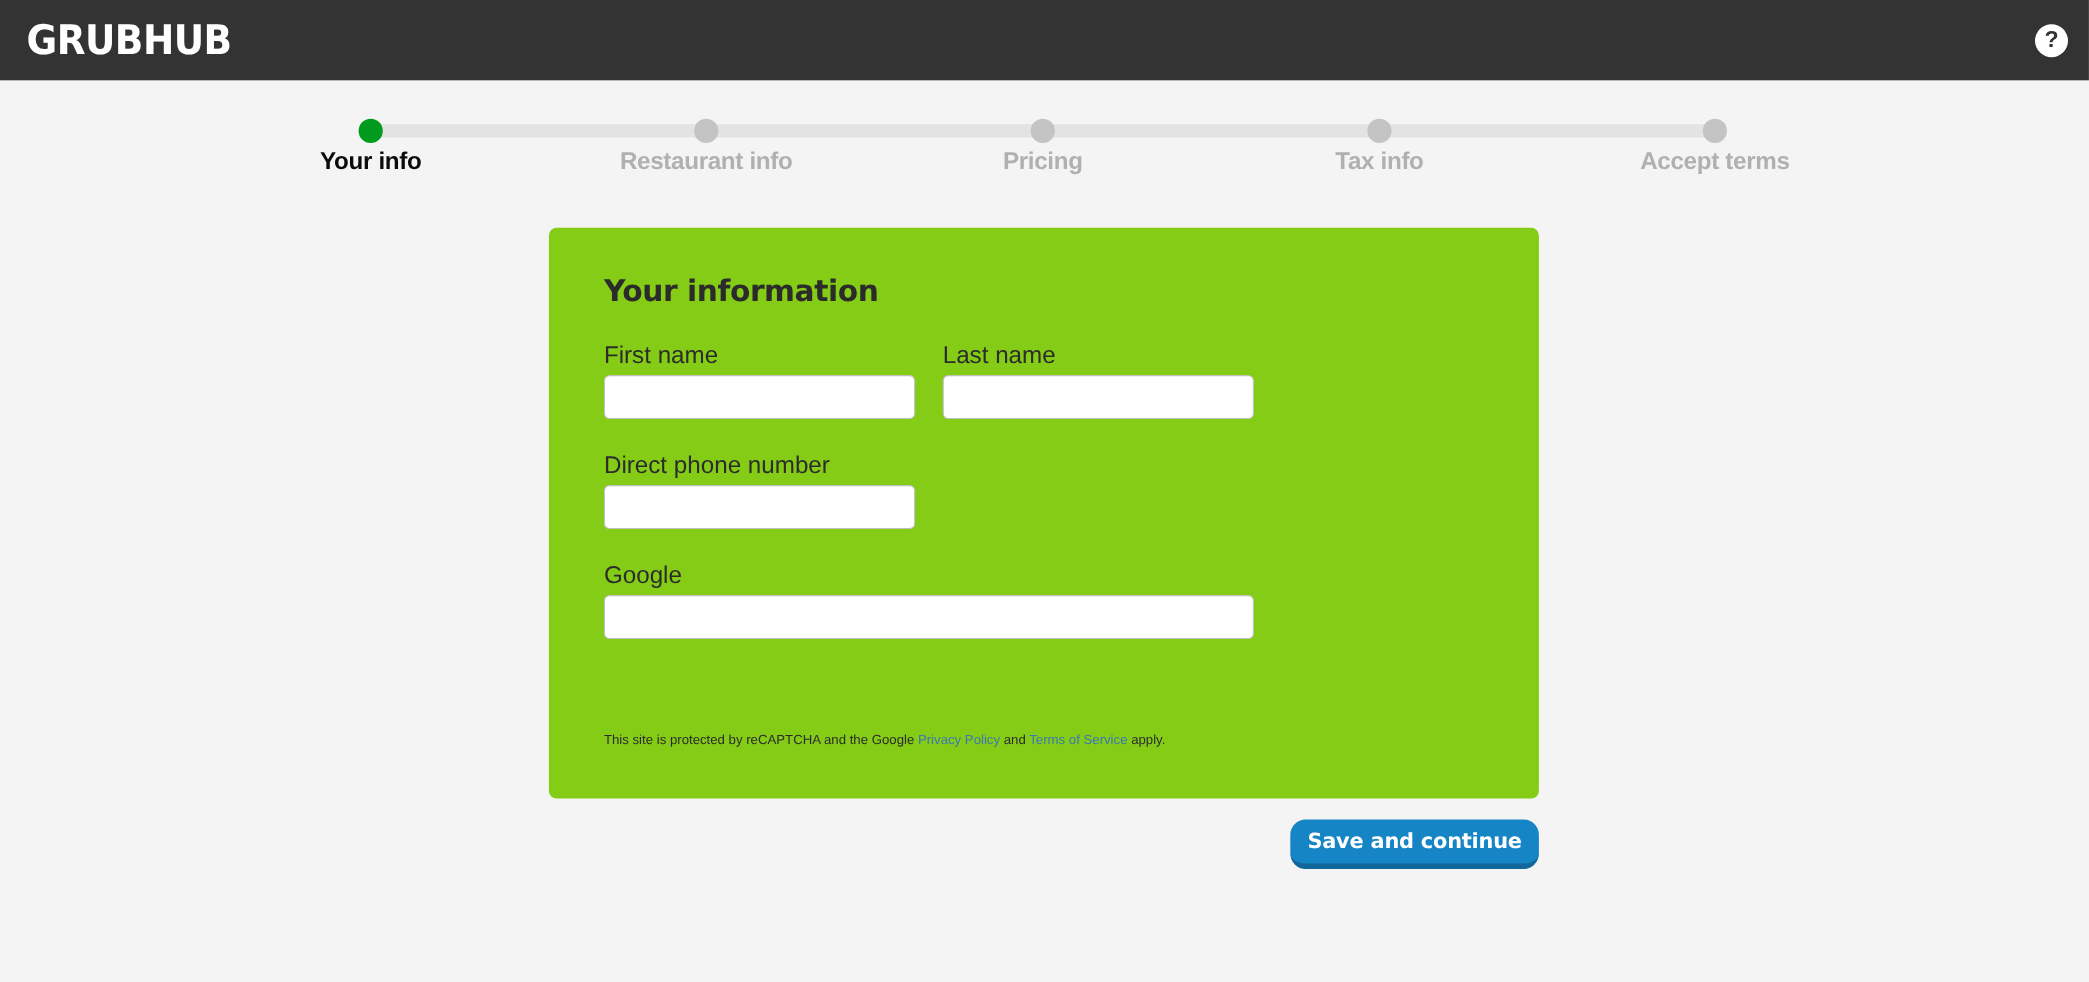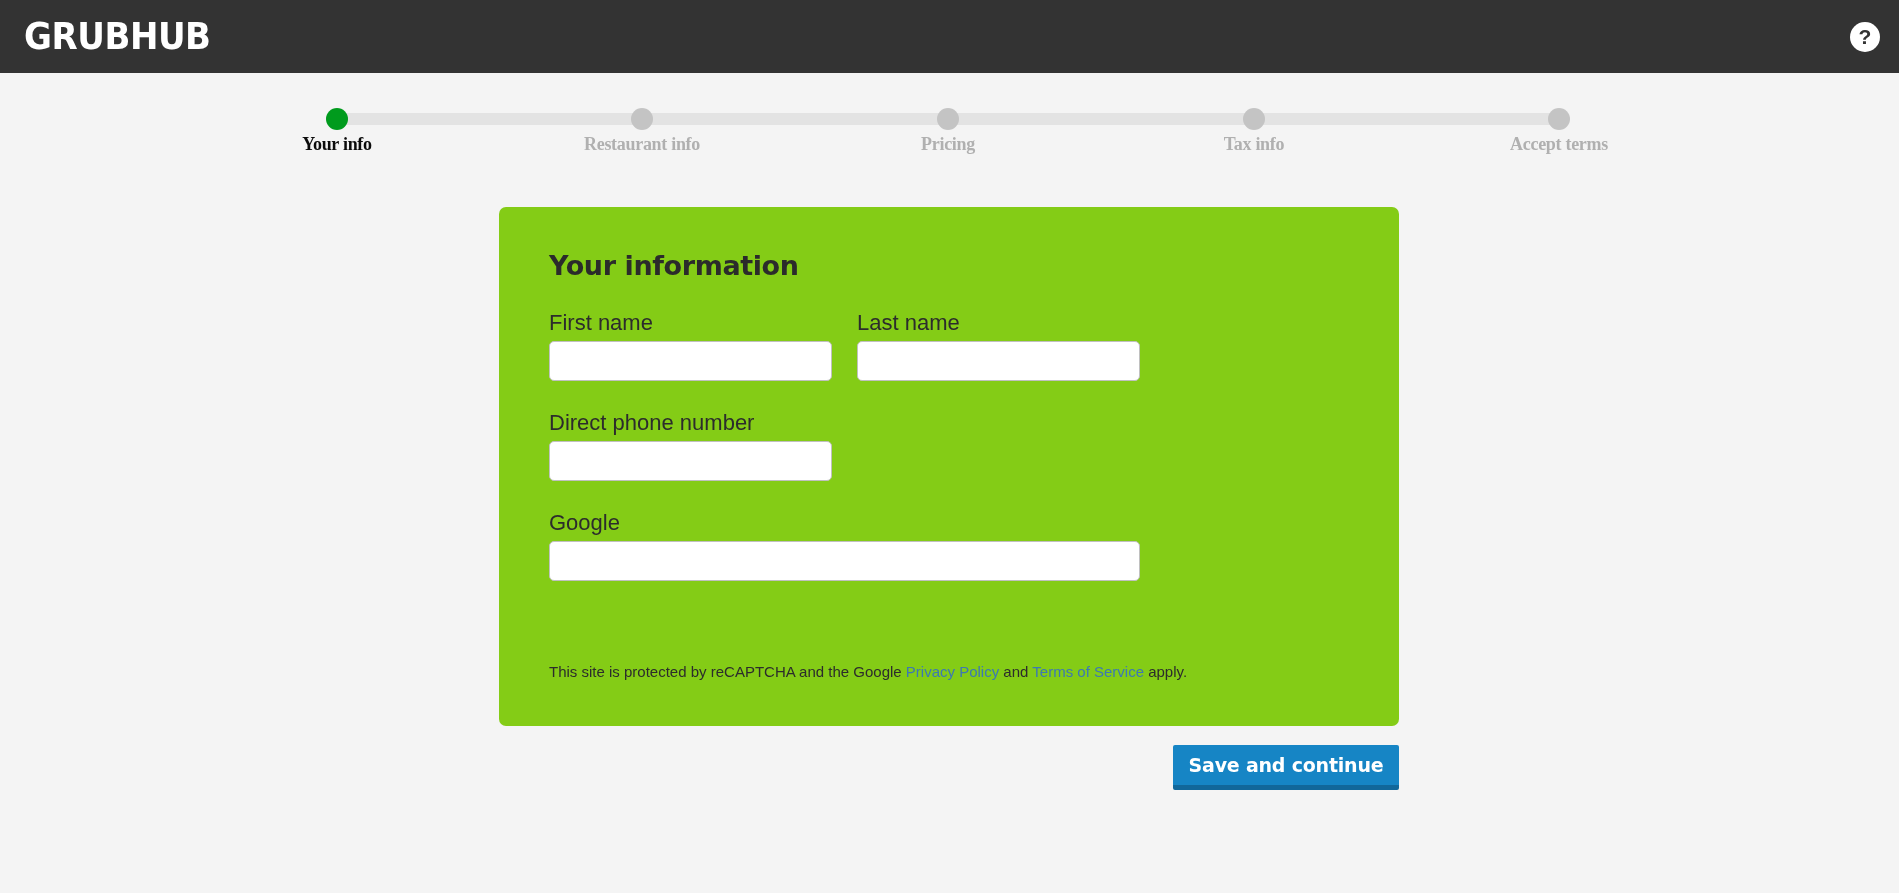--- a/index.html
+++ b/index.html
@@ -95,8 +95,8 @@
     left: 50%;
     transform: translateX(-50%);
     white-space: nowrap;
-    font-family: Liberation Serif, serif;
-    font-size: 18px;
+    font-family: Liberation Sans, sans-serif;
+    font-size: 22px;
     font-weight: bold;
     letter-spacing: -0.3px;
     color: #b0b0b0;

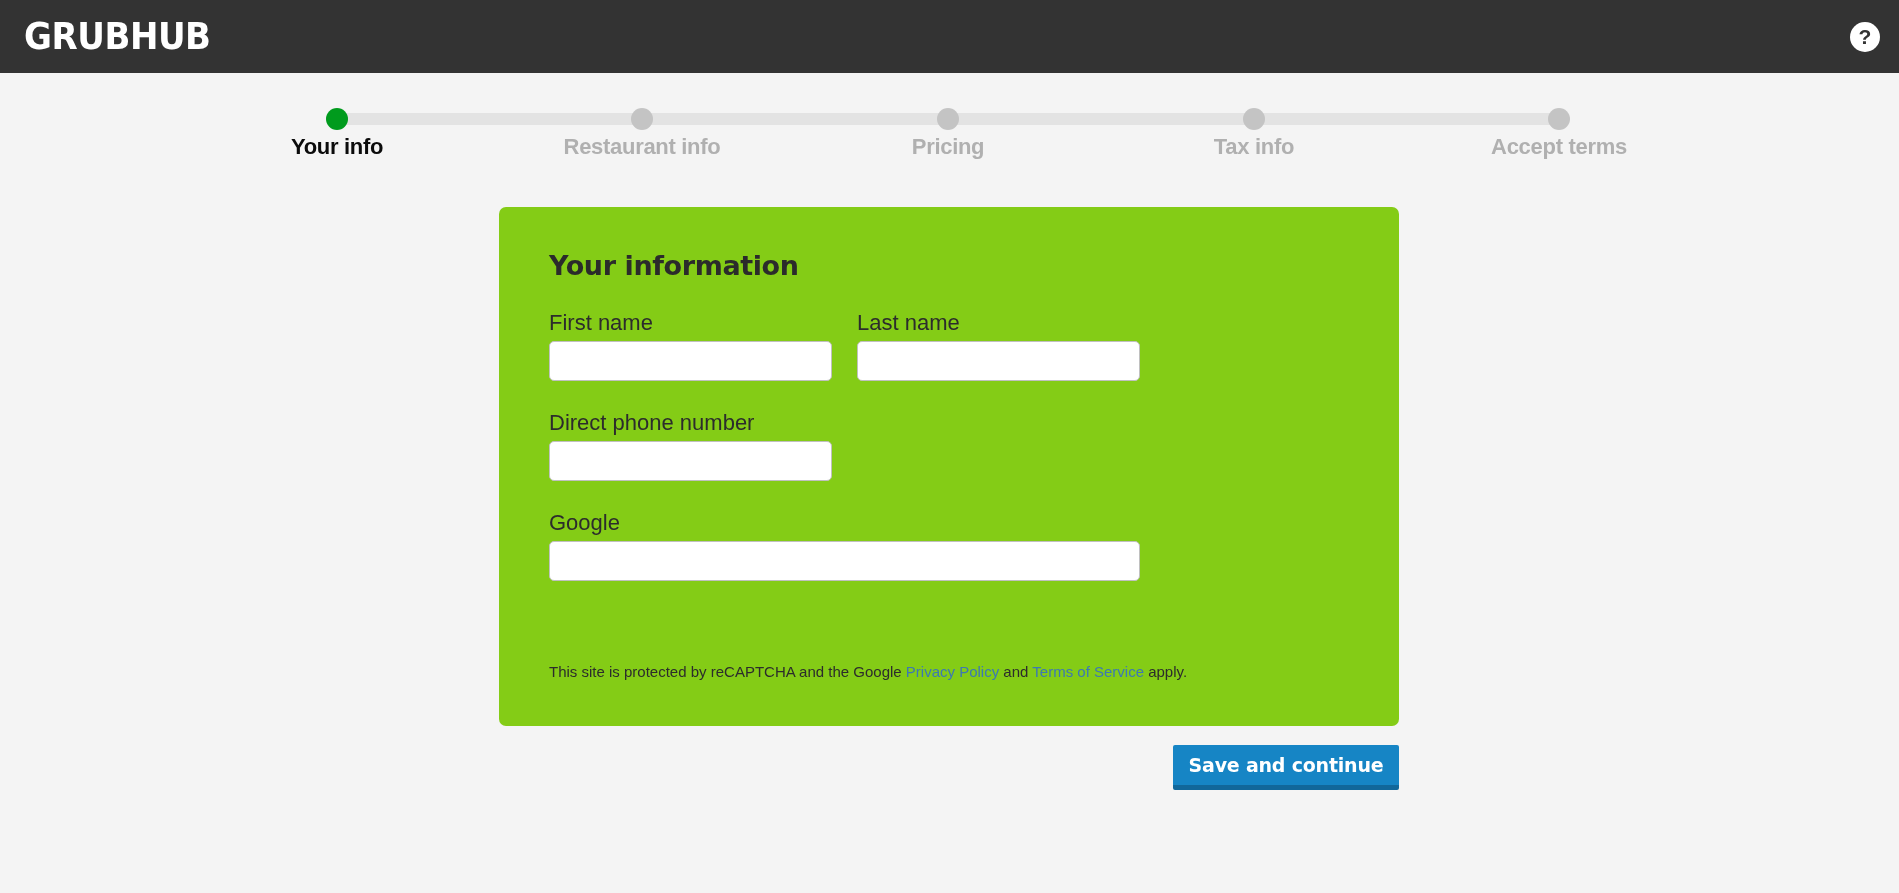--- a/index.html
+++ b/index.html
@@ -155,7 +155,7 @@
     position: absolute;
     top: 662px;
     left: 549px;
-    font-size: 15px;
+    font-size: 12px;
     color: #2c2c2c;
     line-height: 20px;
     white-space: nowrap;

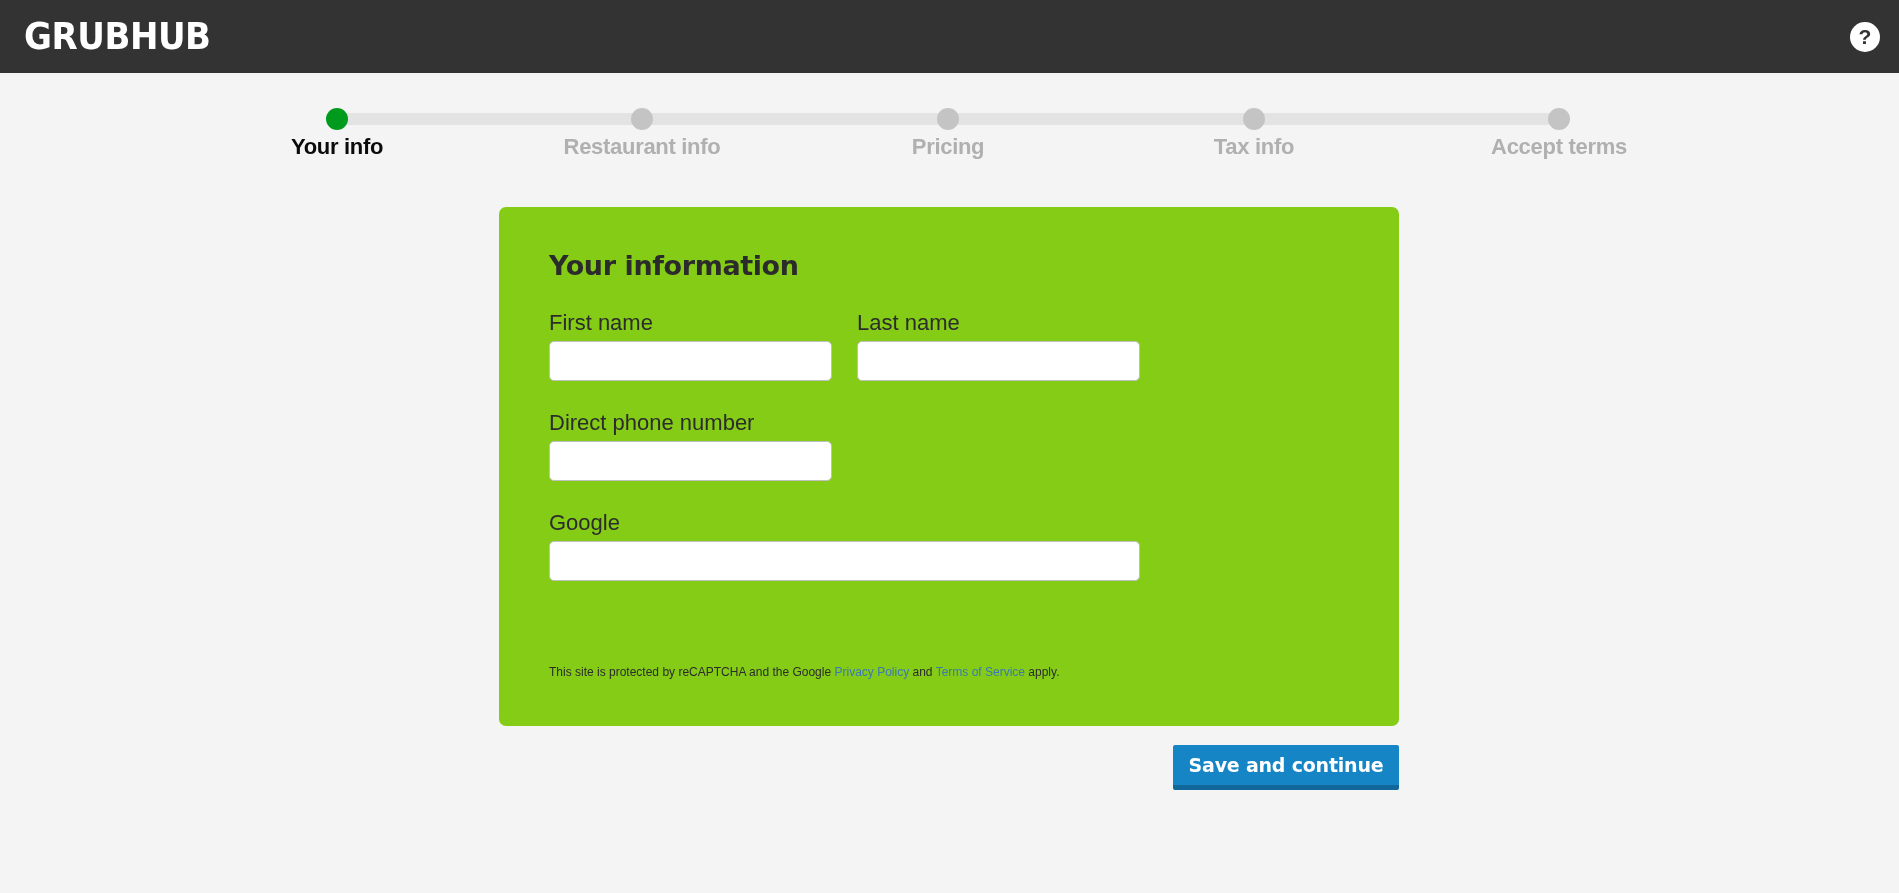--- a/index.html
+++ b/index.html
@@ -175,7 +175,7 @@
     background: #1685c5;
     border: none;
     border-bottom: 5px solid #11679a;
-    border-radius: 2px;
+    border-radius: 14px;
     color: #ffffff;
     font-family: "DejaVu Sans", sans-serif;
     font-size: 19px;

